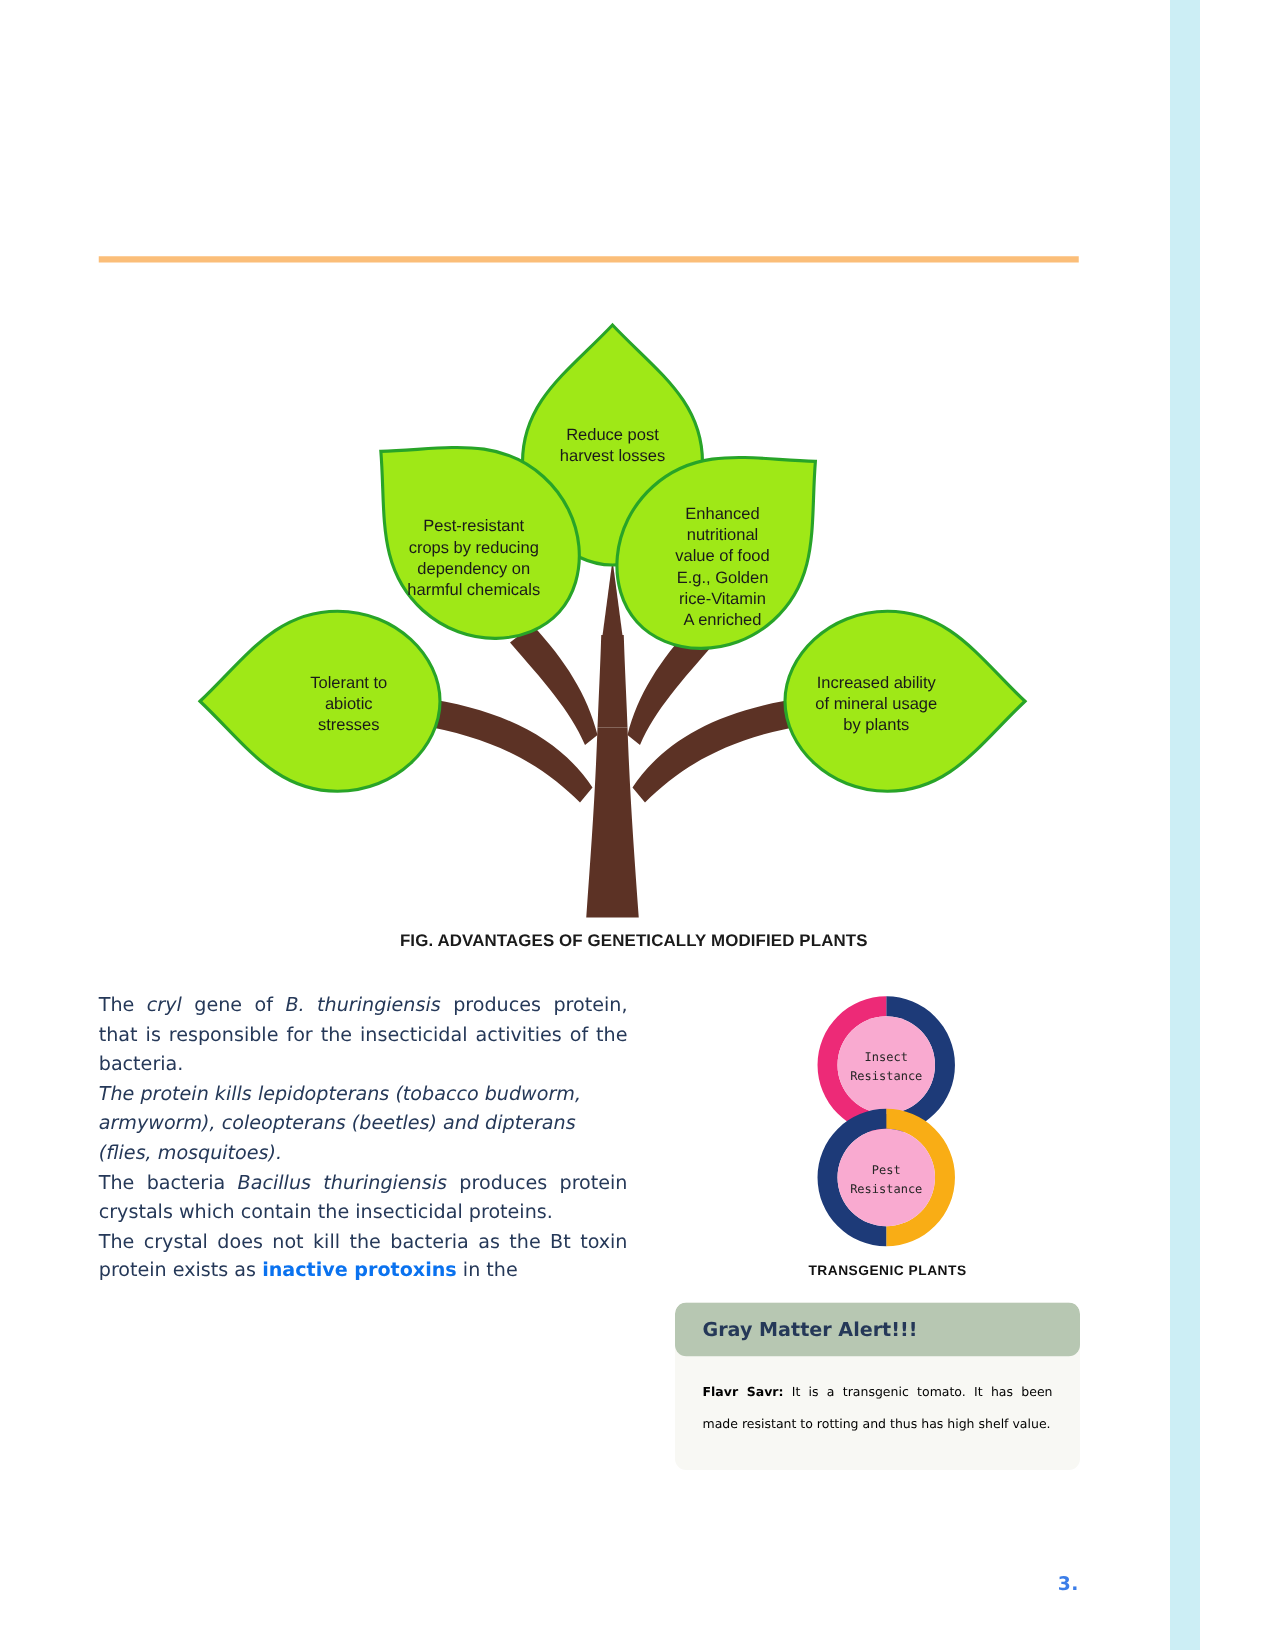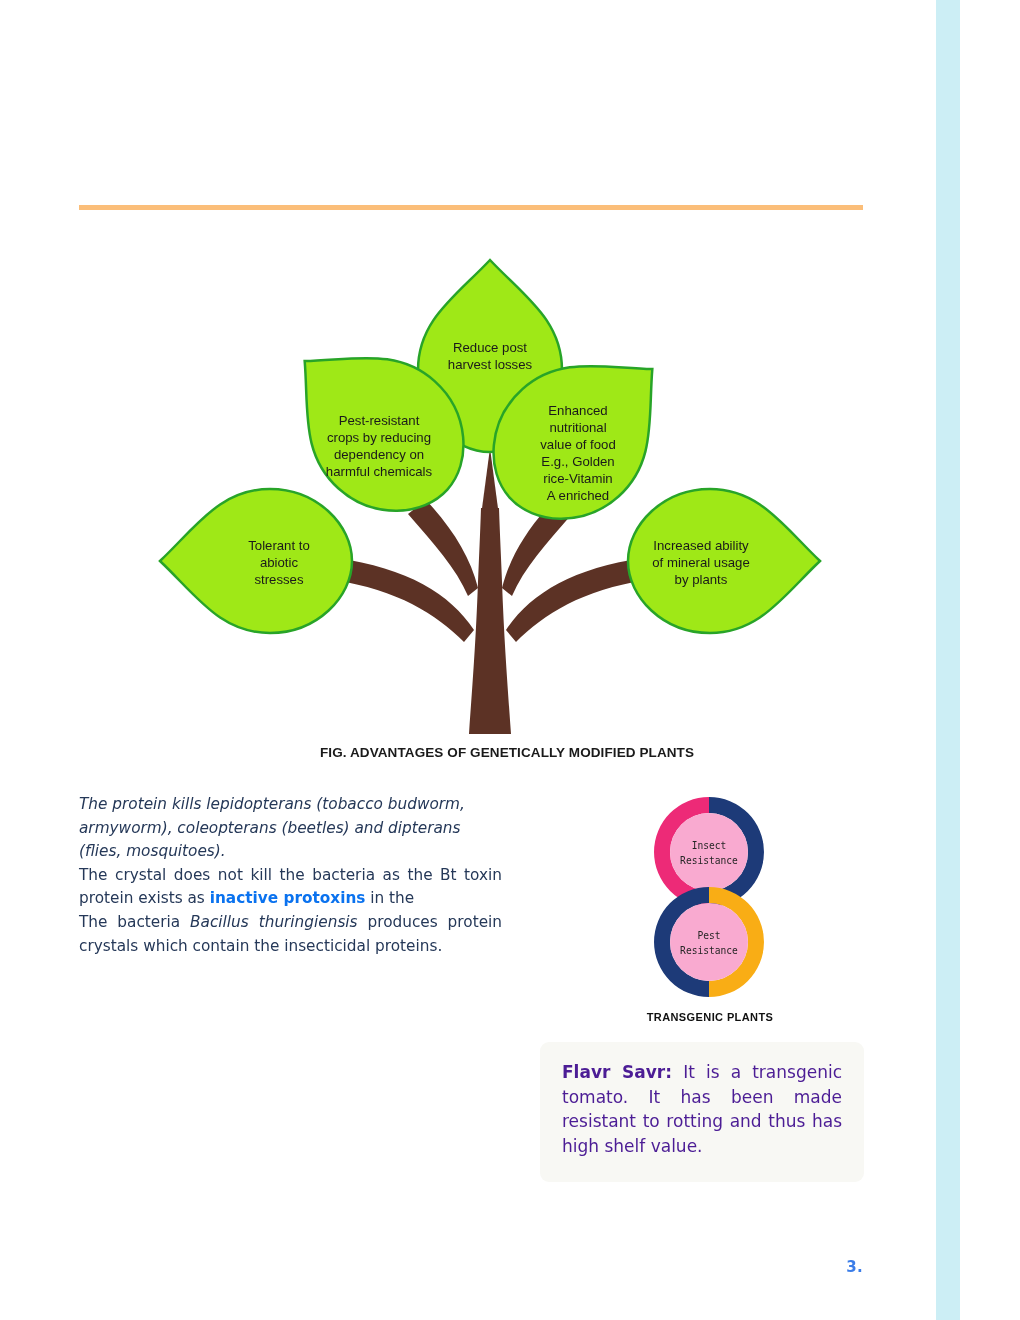--- a/index.html
+++ b/index.html
@@ -228,6 +228,9 @@
 <div class="text-col">
 
 
+  <p class="body-para">
+    <span>The </span><em>cryl</em><span> gene of </span><em>B. thuringiensis</em><span> produces protein, that is responsible for the insecticidal activities of the bacteria.</span>
+  </p>
 
   <p class="body-para nojust">
     <span>The protein kills lepidopterans (tobacco budworm, armyworm), coleopterans (beetles) and dipterans (flies, mosquitoes).</span>

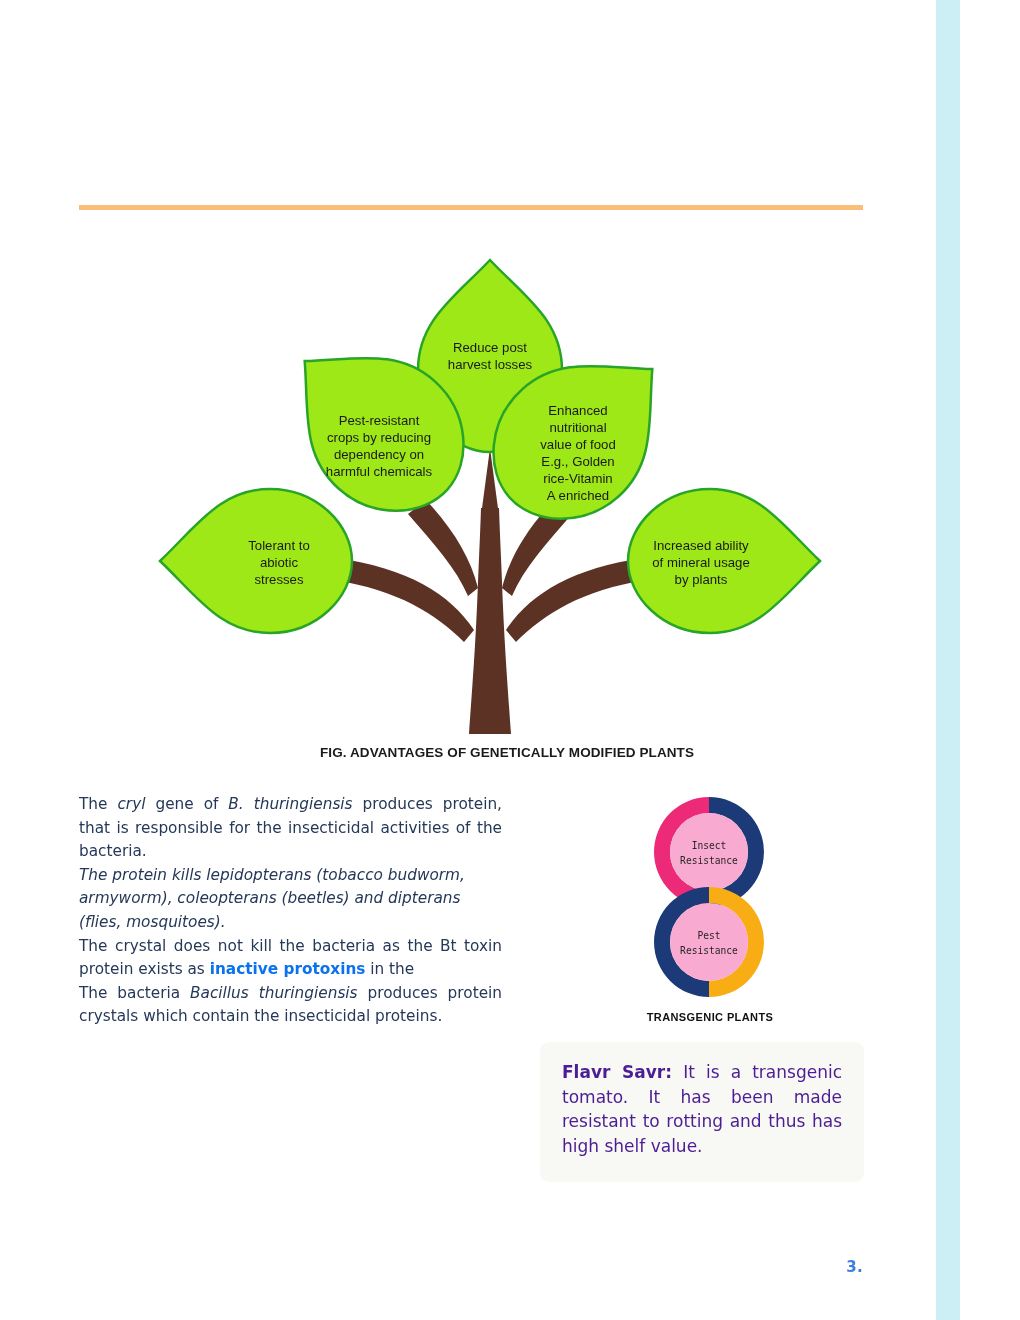--- a/index.html
+++ b/index.html
@@ -237,11 +237,11 @@
   </p>
 
   <p class="body-para">
+    <span>The bacteria </span><em>Bacillus thuringiensis</em><span> produces protein crystals which contain the insecticidal proteins.</span>
+  </p>
+
+  <p class="body-para">
     <span>The crystal does not kill the bacteria as the Bt toxin protein exists as </span><span class="hl">inactive protoxins</span><span> in the</span>
-  </p>
-
-  <p class="body-para">
-    <span>The bacteria </span><em>Bacillus thuringiensis</em><span> produces protein crystals which contain the insecticidal proteins.</span>
   </p>
 </div>
 

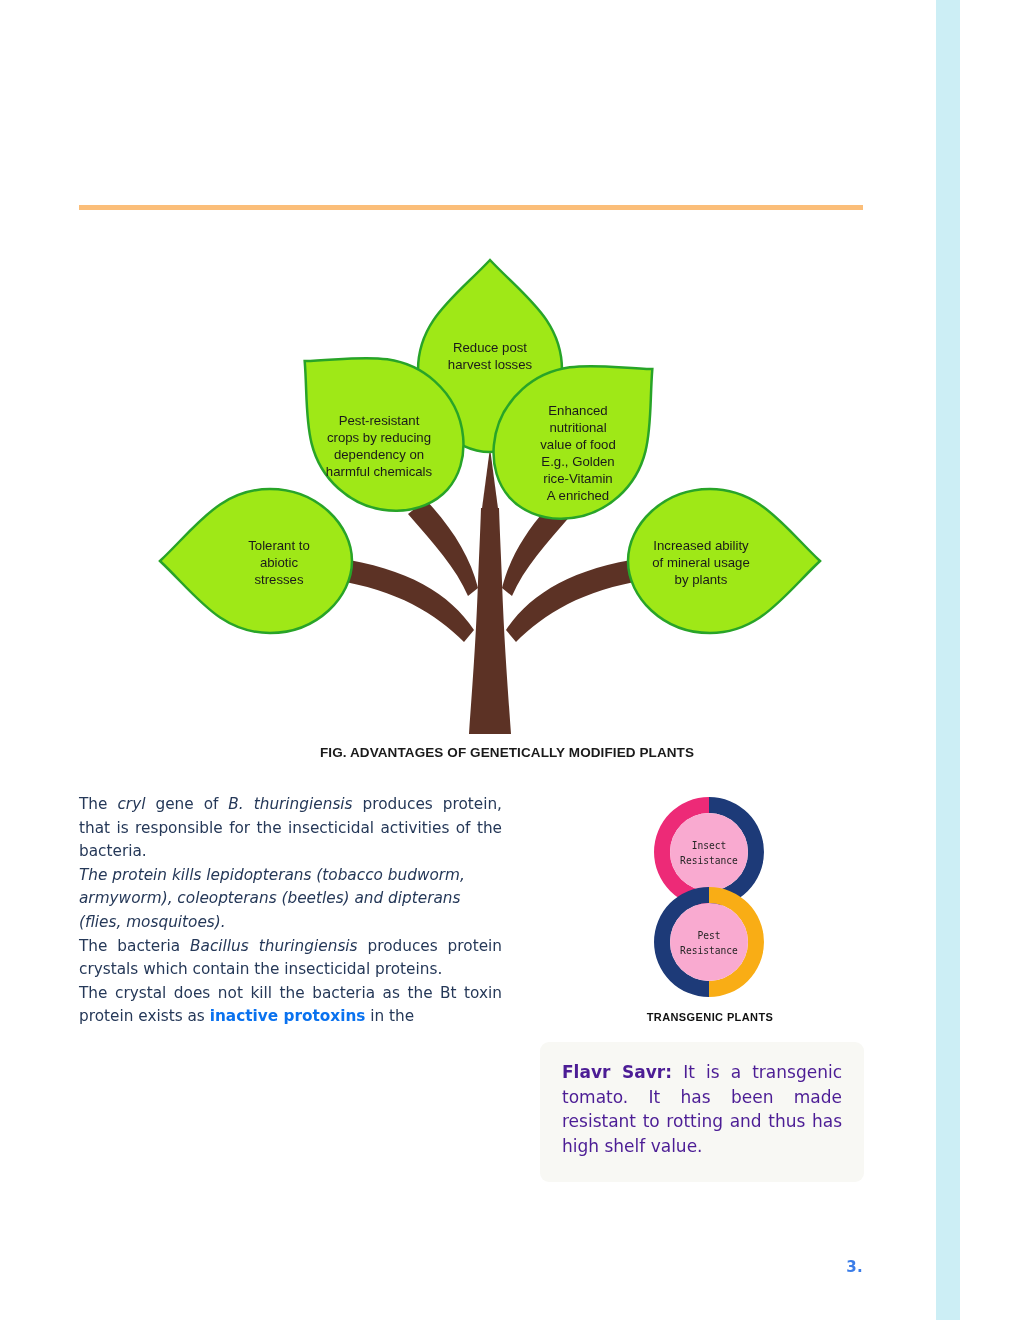--- a/index.html
+++ b/index.html
@@ -275,6 +275,7 @@
 <div class="donut-caption">TRANSGENIC PLANTS</div>
 
 <div class="alert-box">
+  <div class="alert-header">Gray Matter Alert!!!</div>
   <div class="alert-body">
     <b>Flavr Savr:</b><span> It is a transgenic tomato. It has been made resistant to rotting and thus has high shelf value.</span>
   </div>

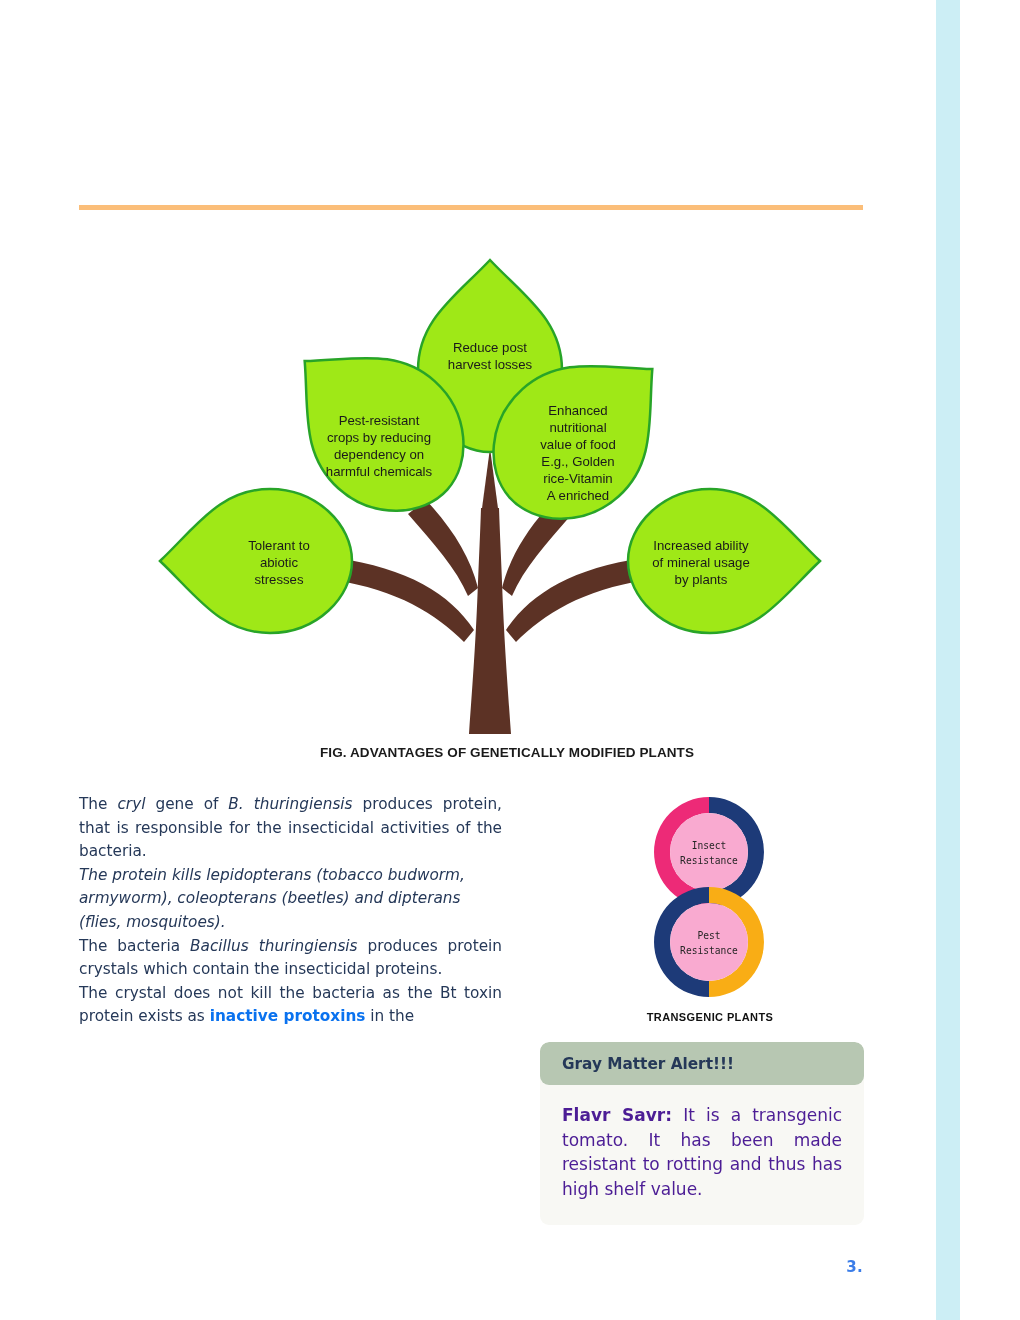--- a/index.html
+++ b/index.html
@@ -147,9 +147,9 @@
   }
   .alert-body {
     padding: 18px 22px 24px 22px;
-    font-size: 17px;
+    font-size: 10px;
     line-height: 24.5px;
-    color: #4c1d95;
+    color: #000000;
     text-align: justify;
   }
   .alert-body b { font-weight: bold; }

